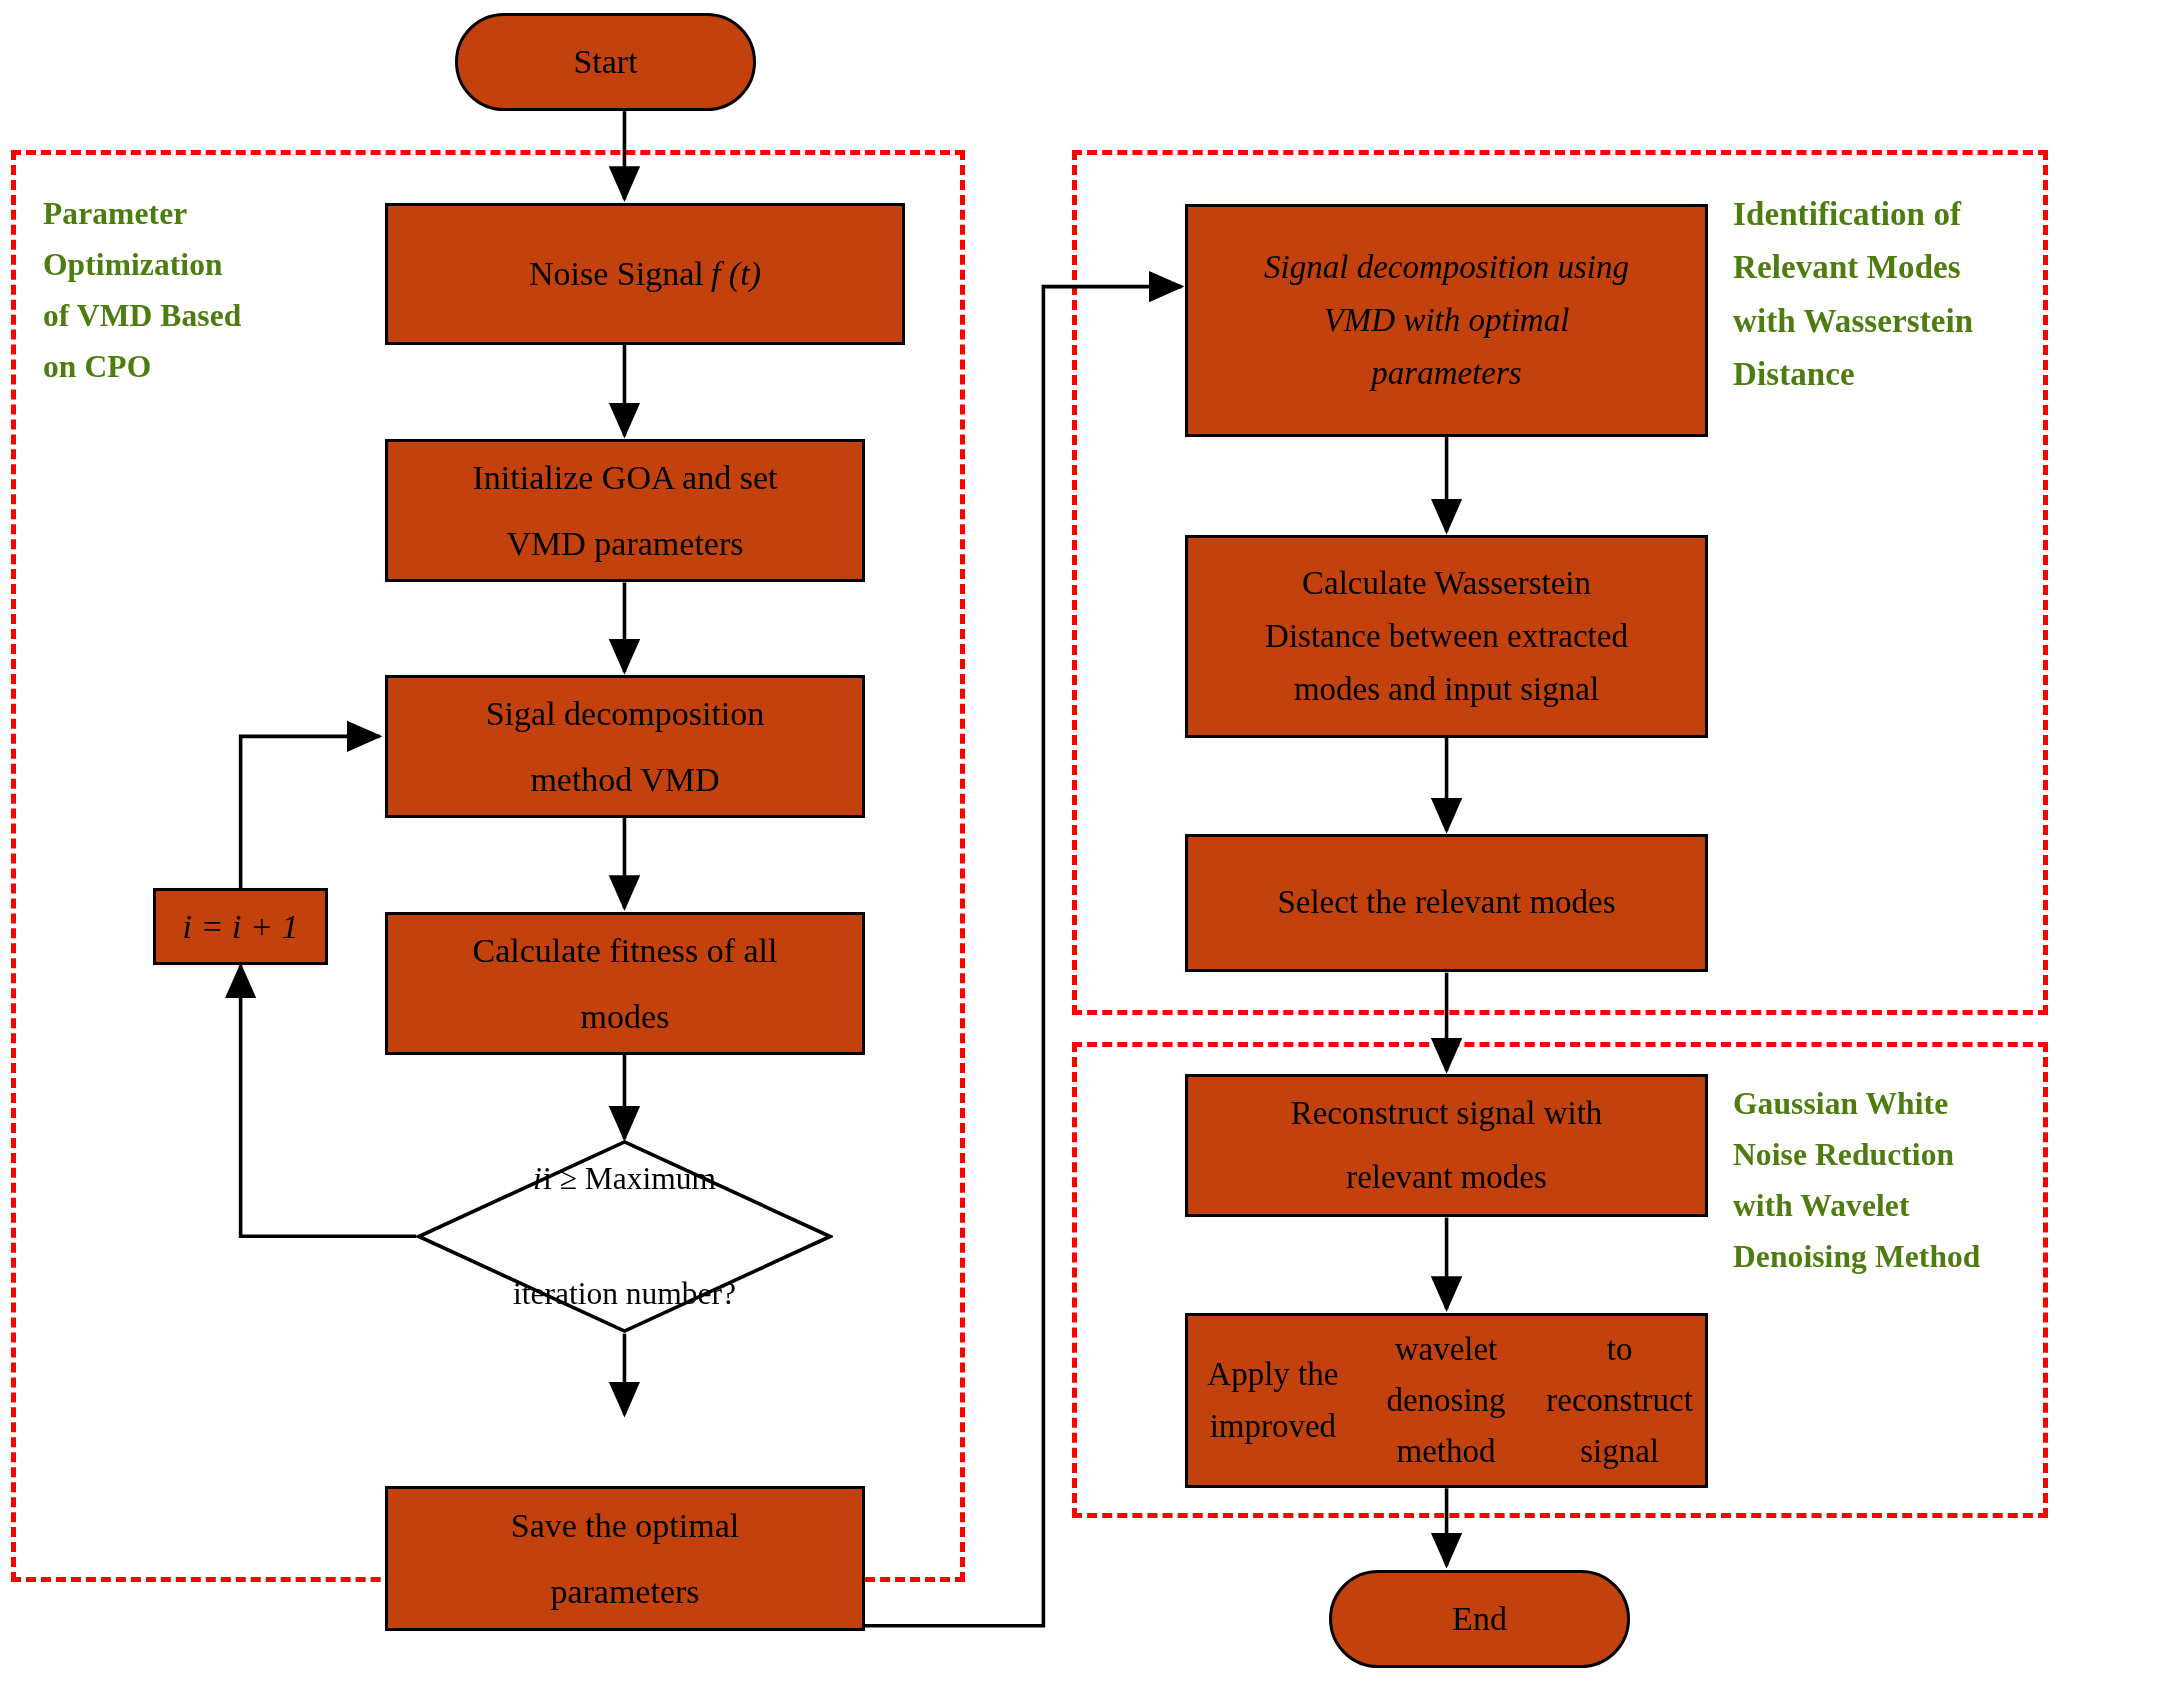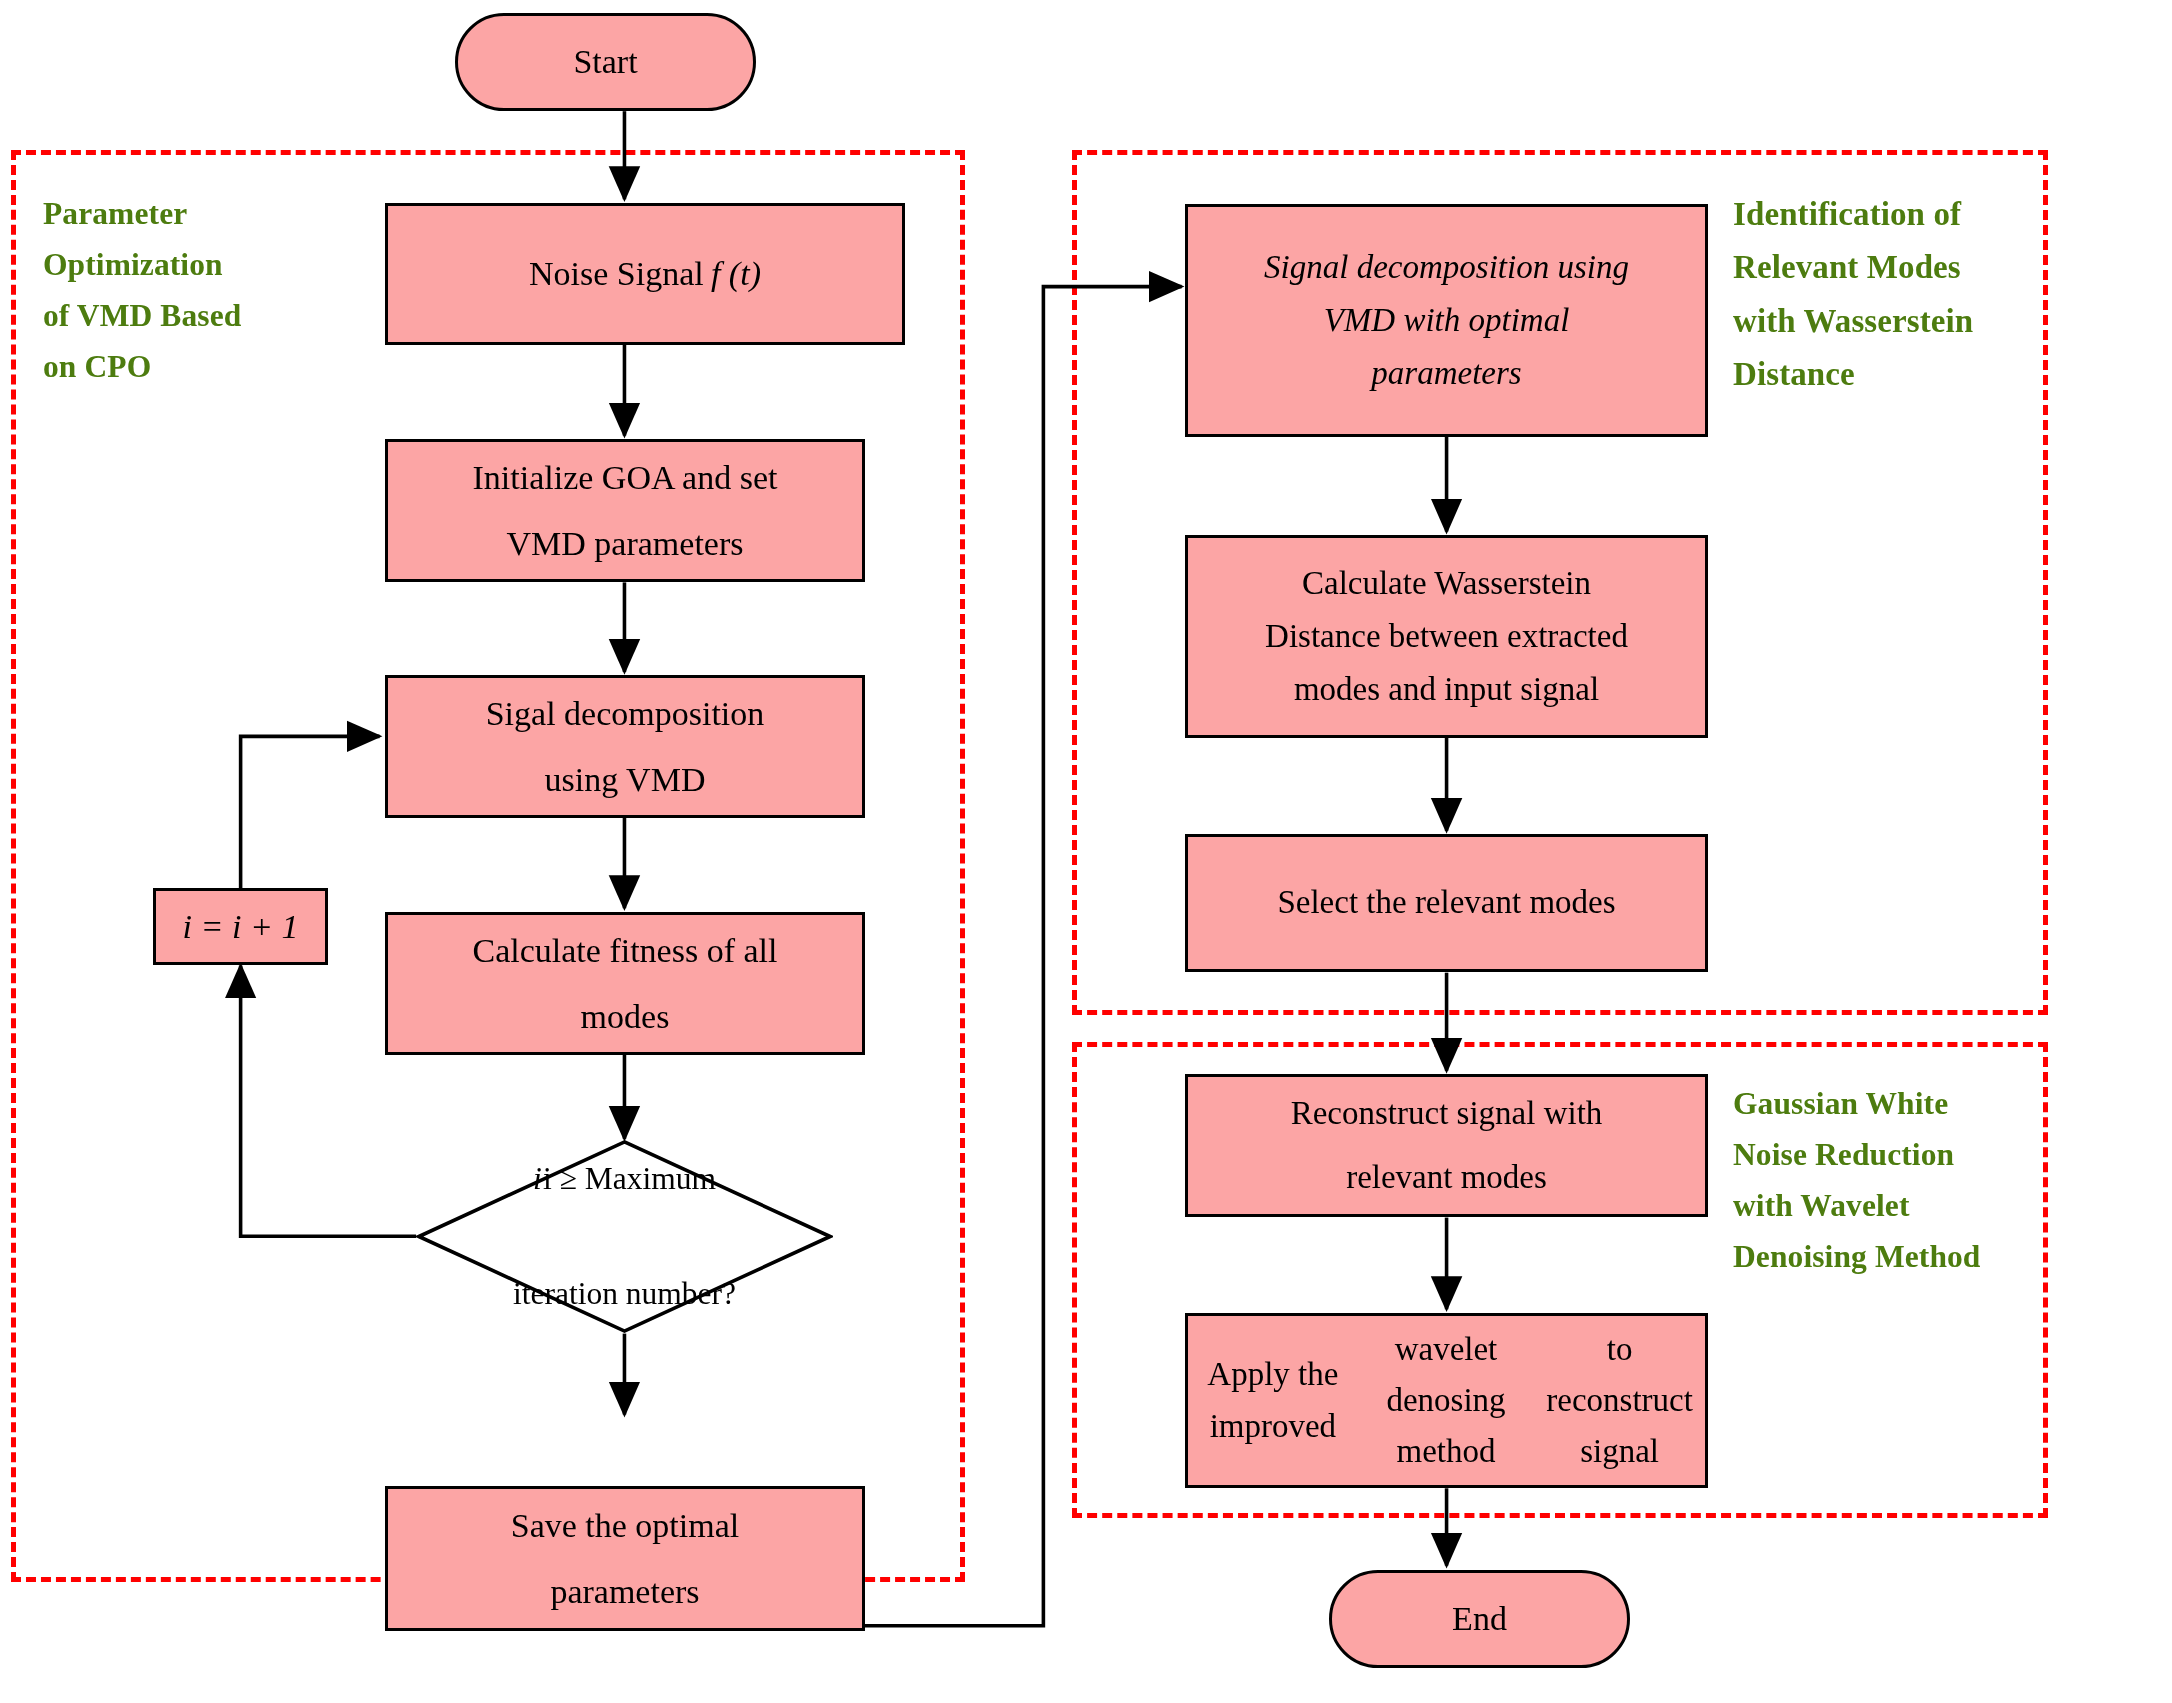--- a/index.html
+++ b/index.html
@@ -33,7 +33,7 @@
     position:absolute;
     box-sizing:border-box;
     border:3.6px solid #000000;
-    background:#fca5a5;
+    background:#c2410c;
     display:flex;
     align-items:center;
     justify-content:center;

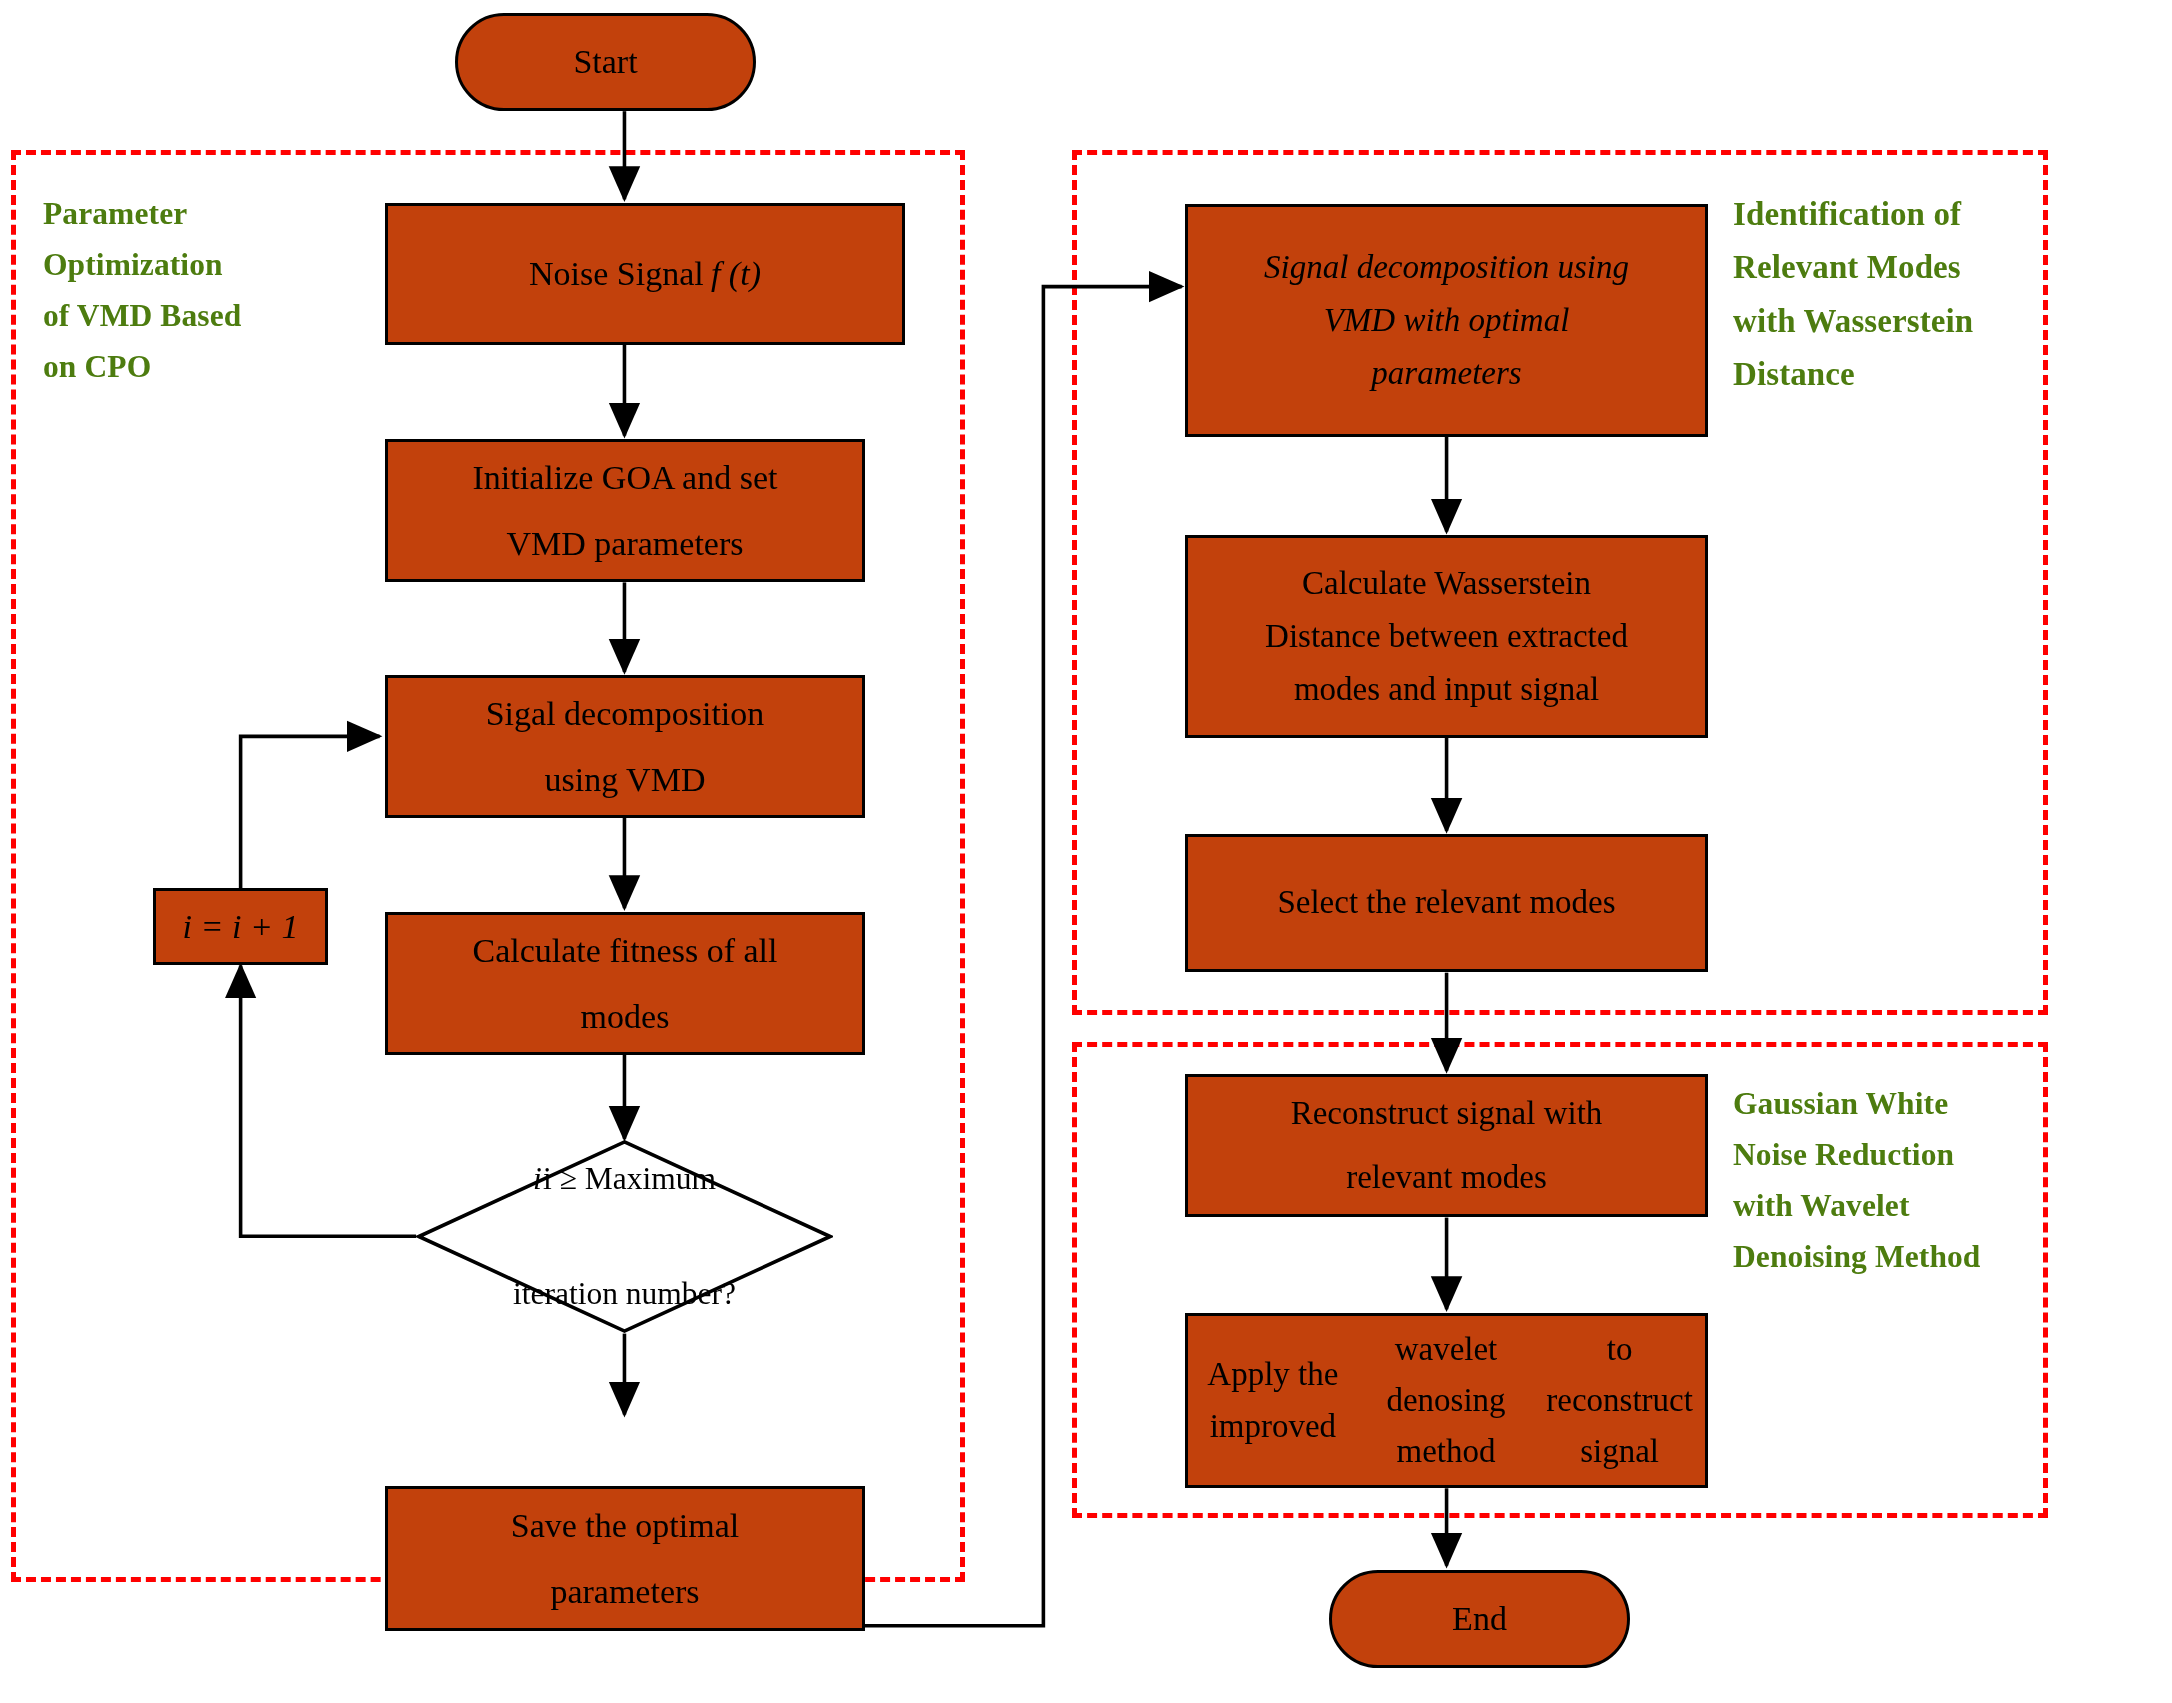--- a/index.html
+++ b/index.html
@@ -137,7 +137,7 @@
 
   <div class="node" style="left:385px;top:675px;width:480px;height:143px;font-size:34px;flex-direction:column;">
     <span>Sigal decomposition</span>
-    <span>using VMD</span>
+    <span>method VMD</span>
   </div>
 
   <div class="node" style="left:385px;top:912px;width:480px;height:143px;font-size:34px;flex-direction:column;">

